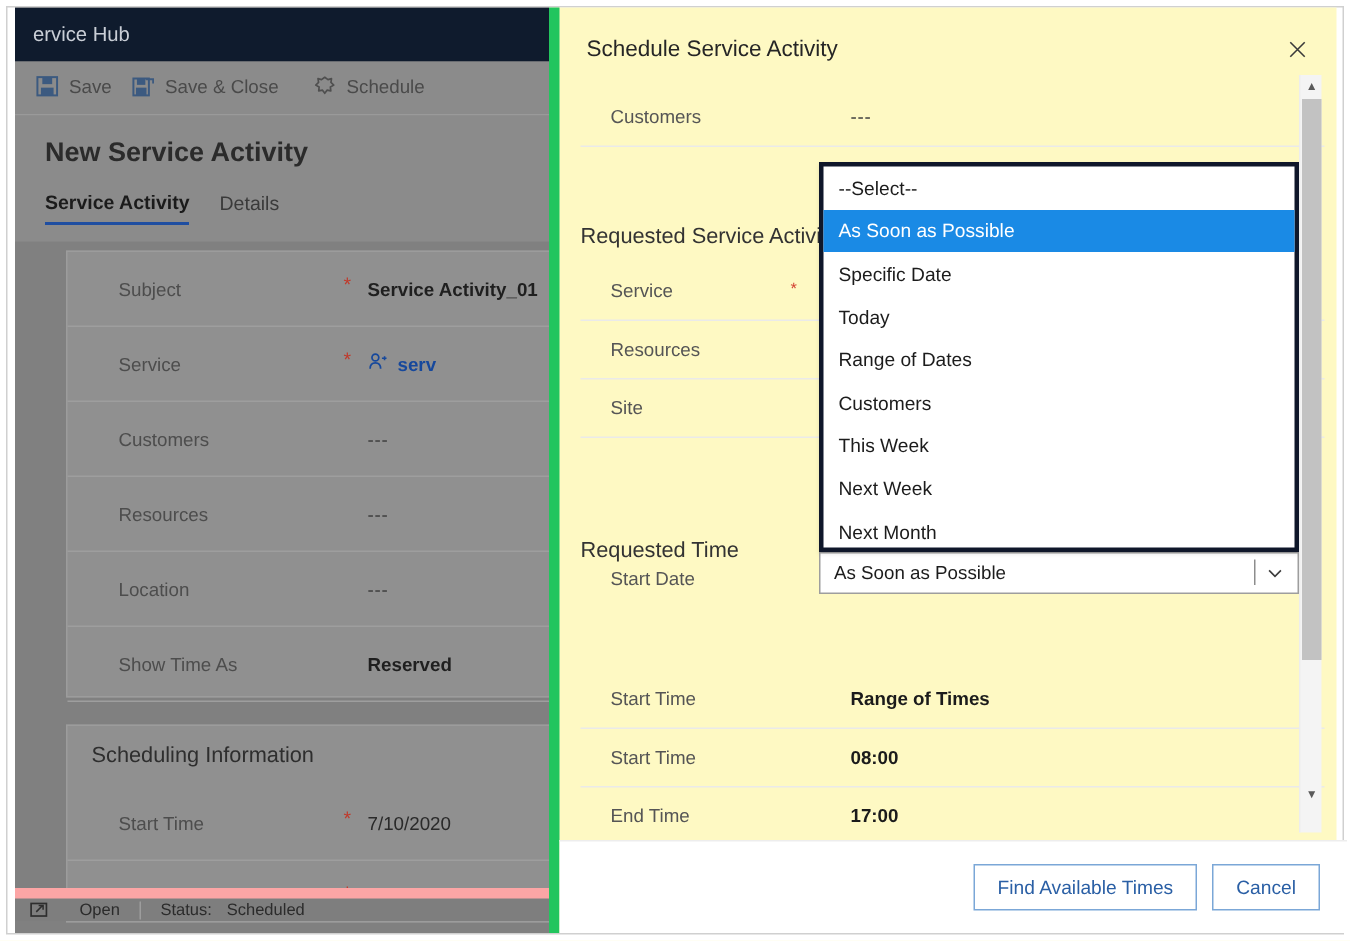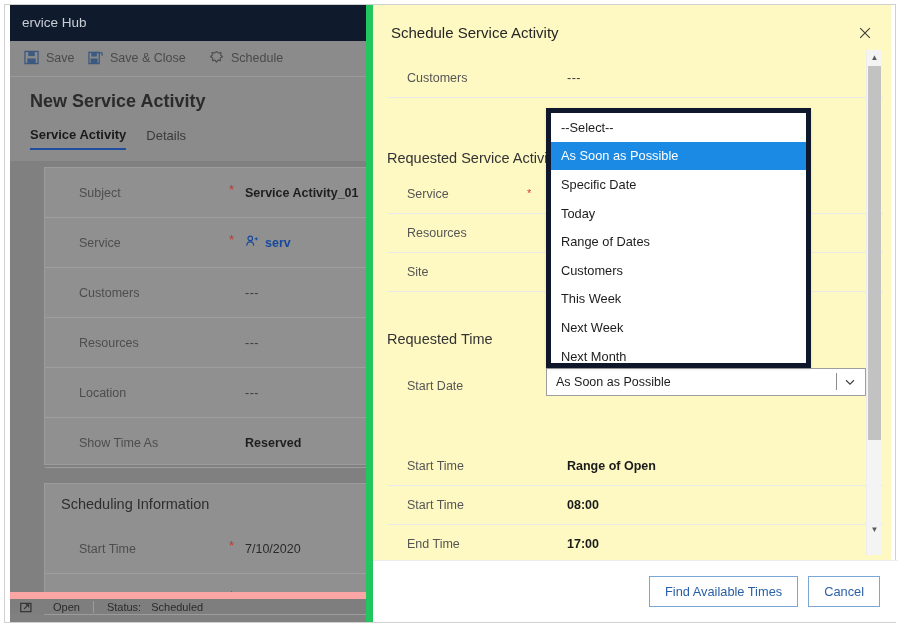--- a/index.html
+++ b/index.html
@@ -198,9 +198,9 @@
   .dropdown {
     position: absolute;
     left: 546px; top: 108px;
-    width: 265px; height: 260px;
-    background: #ffffff;
-    border: 5px solid #0f172a;
+    width: 320px; height: 260px;
+    background: #ffffff;
+    border: 3px solid #0f172a;
     box-shadow: 0 1px 3px rgba(0,0,0,0.10);
     z-index: 40;
   }

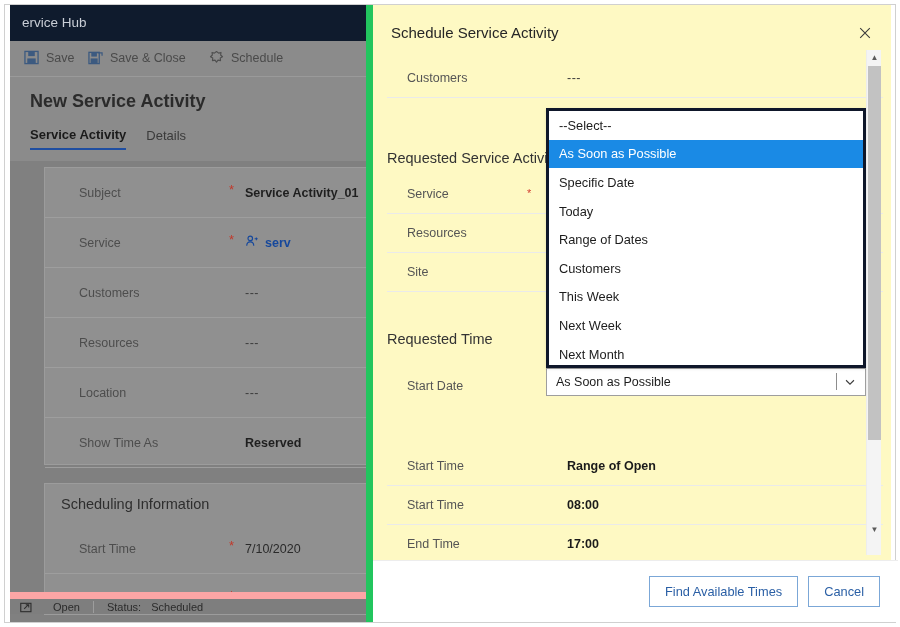--- a/index.html
+++ b/index.html
@@ -412,7 +412,7 @@
         <span class="lbl">Site</span>
       </div>
 
-      <div class="msection" style="top:276px;">Requested Time</div>
+      <div class="msection" style="top:304px;">Requested Time</div>
 
       <div class="mrow" style="top:312px; border-bottom:none;">
         <span class="lbl">Start Date</span>

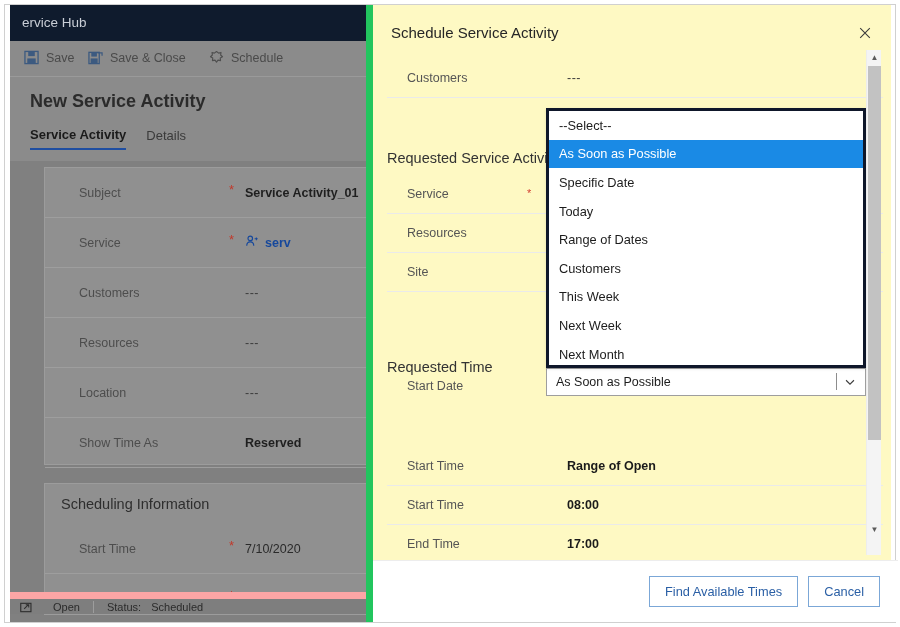--- a/index.html
+++ b/index.html
@@ -420,7 +420,7 @@
 
       <div class="mrow" style="top:392px;">
         <span class="lbl">Start Time</span>
-        <span class="val">Range of Open</span>
+        <span class="val">Range of Times</span>
       </div>
       <div class="mrow" style="top:431px;">
         <span class="lbl">Start Time</span>

